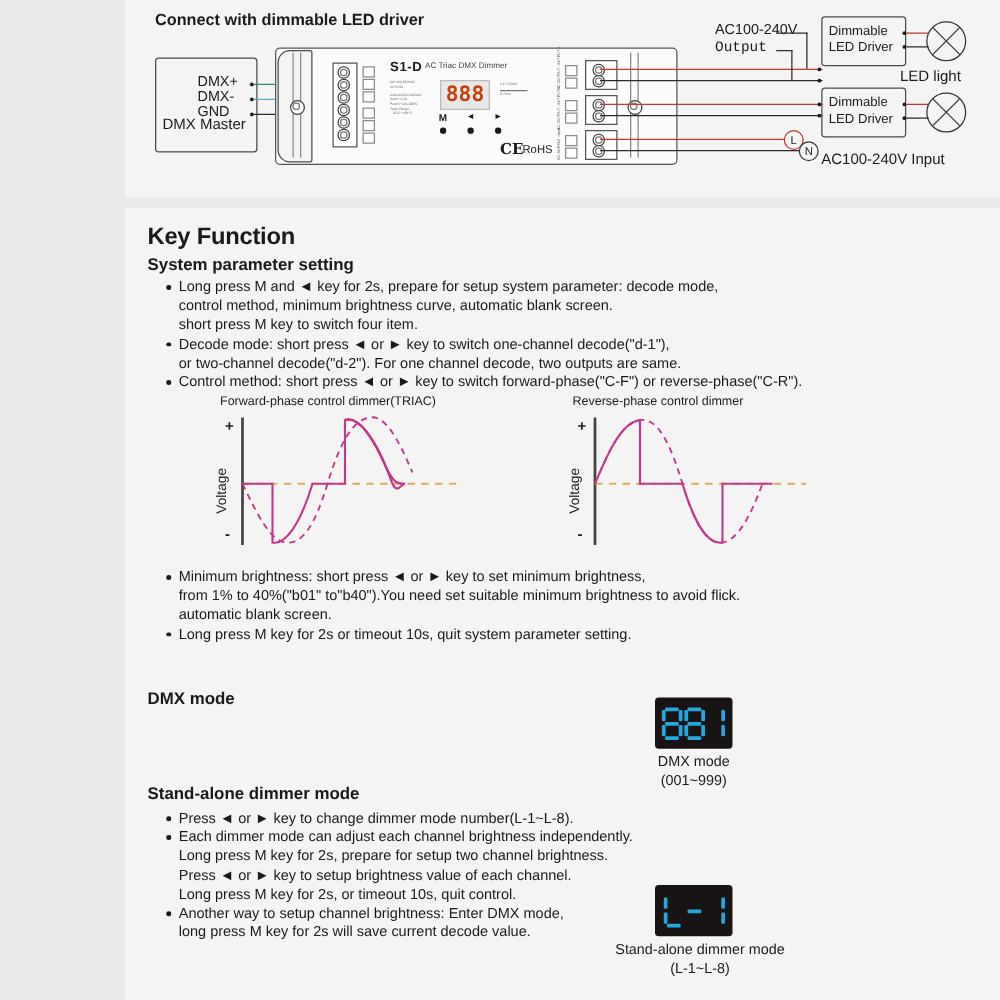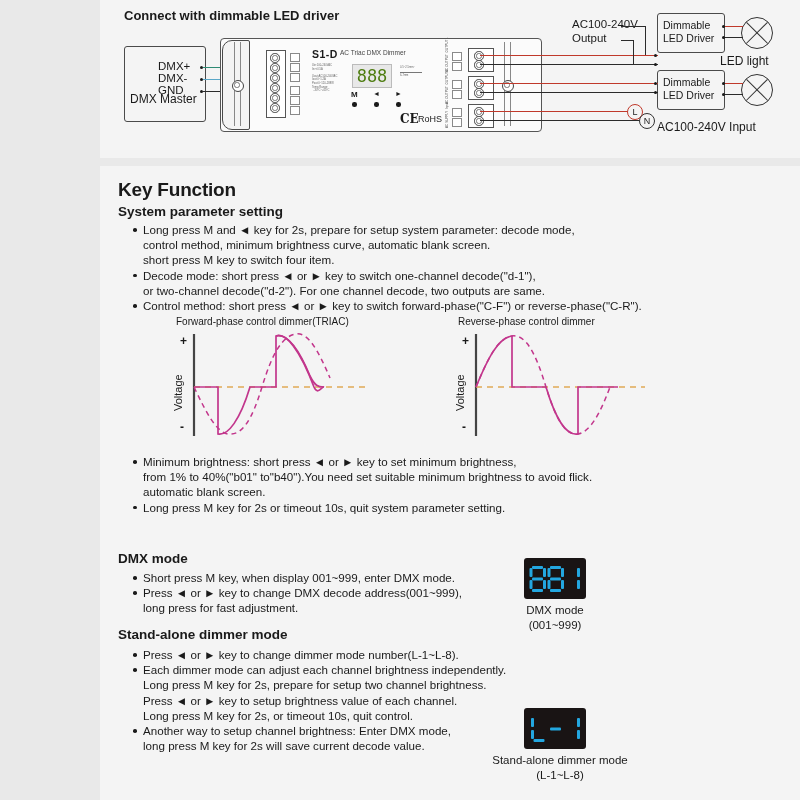--- a/index.html
+++ b/index.html
@@ -160,7 +160,7 @@
     <div class="screw" style="left:402px;top:80px;width:10px;height:10px;"></div>
 
     <div class="lbl" style="left:472px;top:18px;">AC100-240V</div>
-    <div class="lbl" style="left:472px;top:32px;">Output</div>
+    <div class="lbl" style="left:472px;top:32px;font-family:Liberation Mono, monospace;">Output</div>
 
     <div class="box-outline" style="left:557px;top:13px;width:66px;height:38px;"></div>
     <div class="lbl" style="left:563px;top:19px;font-size:10.5px;line-height:13px;">Dimmable<br>LED Driver</div>

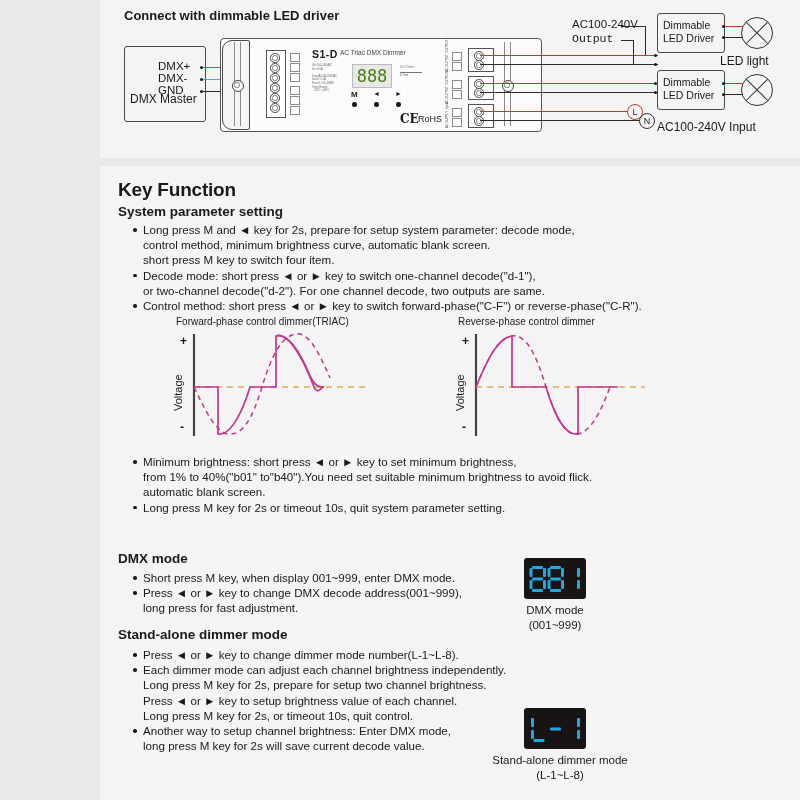--- a/index.html
+++ b/index.html
@@ -47,7 +47,7 @@
 
   
   .seg-dev{position:absolute;background:#e8e8e8;border:1px solid #bbb;display:flex;align-items:center;justify-content:center;gap:2px;}
-  .seg8{font-family:"DejaVu Sans Mono", monospace;font-weight:normal;color:#4d7c0f;}
+  .seg8{font-family:"DejaVu Sans Mono", monospace;font-weight:bold;color:#c2410c;}
 
   .bulb{position:absolute;border:1.4px solid #333;border-radius:50%;background:#f4f4f4;}
   .bulb:before,.bulb:after{content:"";position:absolute;left:50%;top:50%;width:100%;height:1.3px;background:#333;transform-origin:center;}

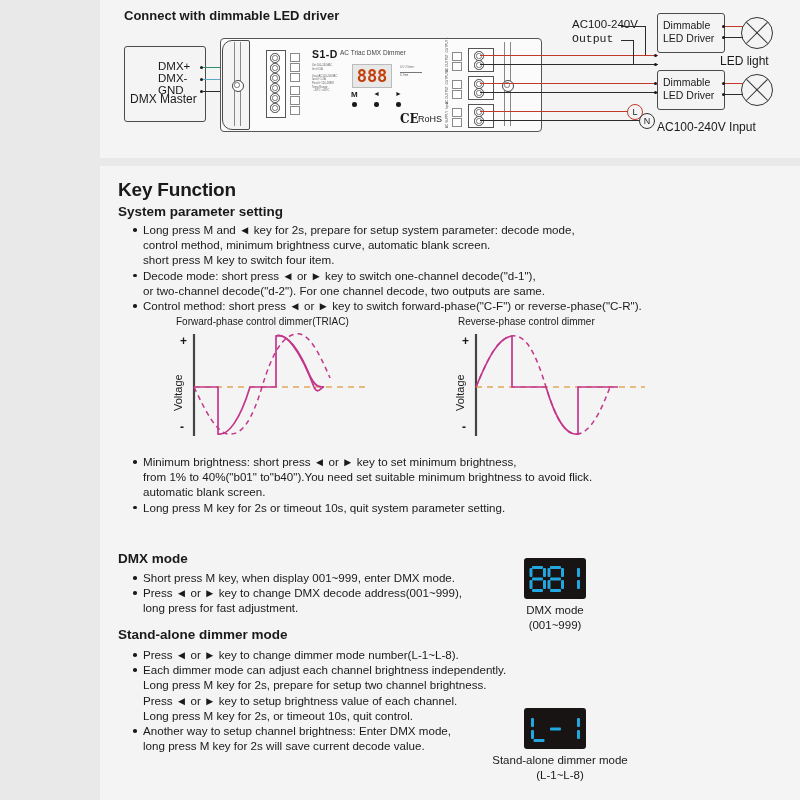--- a/index.html
+++ b/index.html
@@ -250,11 +250,6 @@
     </div>
 
     <div class="sub-title" style="position:absolute;left:18px;top:385px;">DMX mode</div>
-    <div style="position:absolute;left:32px;top:404px;">
-      <div class="body-line bullet">Short press M key, when display 001~999, enter DMX mode.</div>
-      <div class="body-line bullet">Press  ◄ or ► key to change DMX decode address(001~999),</div>
-      <div class="body-line indent">long press for fast adjustment.</div>
-    </div>
 
     <div class="led-disp" style="left:424px;top:392px;width:62px;height:41px;">
       <svg width="62" height="41" viewBox="0 0 62 41">

